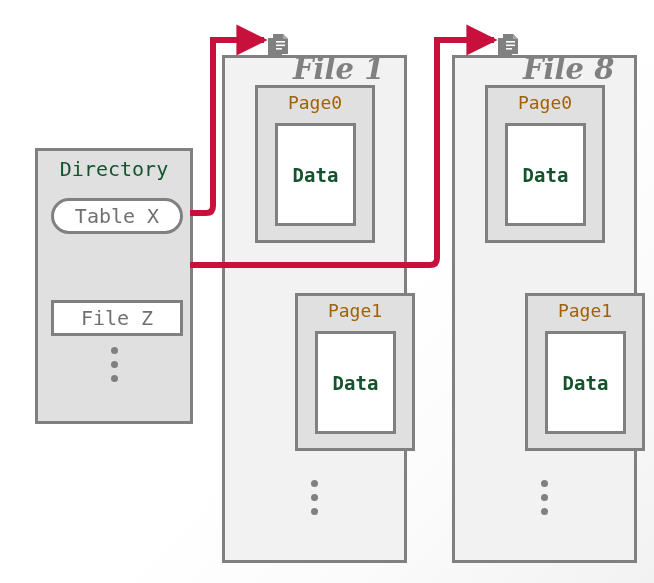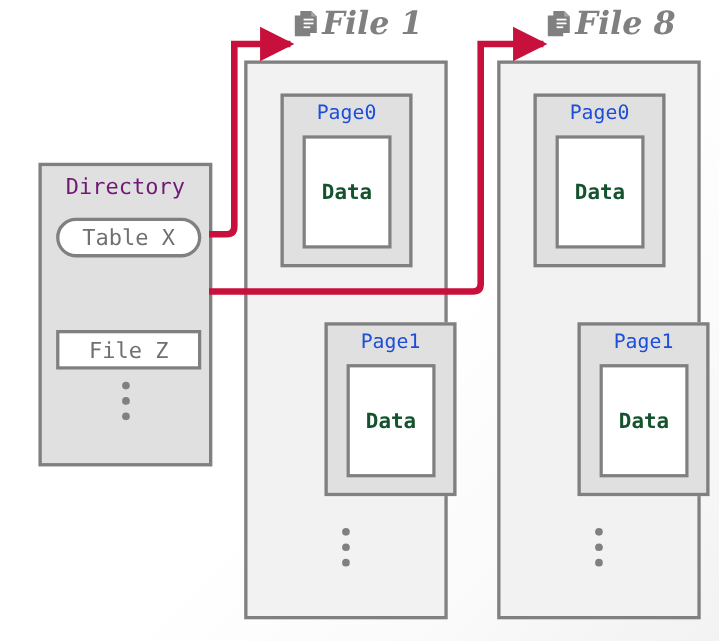--- a/index.html
+++ b/index.html
@@ -120,6 +120,7 @@
     font-size: 29px;
     color: #808080;
     line-height: 1;
+    margin-top: 48px;
   }
 
   .page-box {

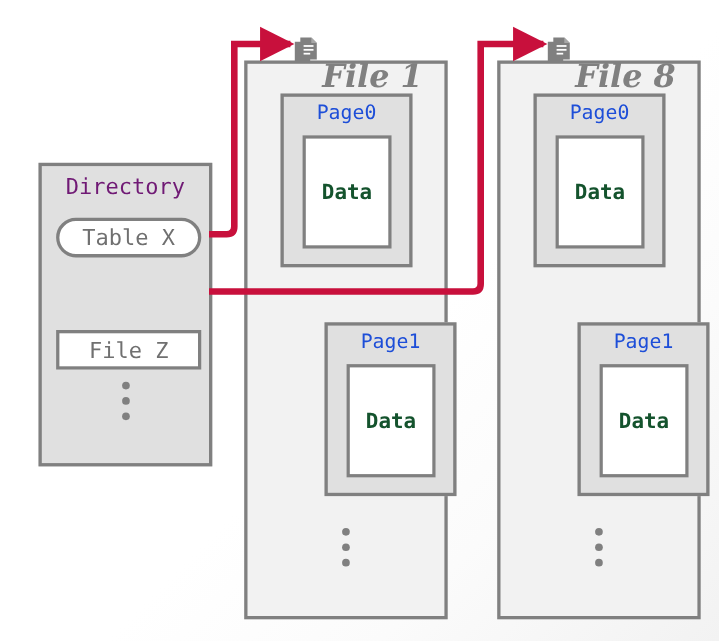--- a/index.html
+++ b/index.html
@@ -141,7 +141,7 @@
     width: 100%;
     text-align: center;
     font-size: 18px;
-    color: #1d4ed8;
+    color: #a16207;
     font-family: "DejaVu Sans Mono", "Liberation Mono", monospace;
   }
   .data-box {

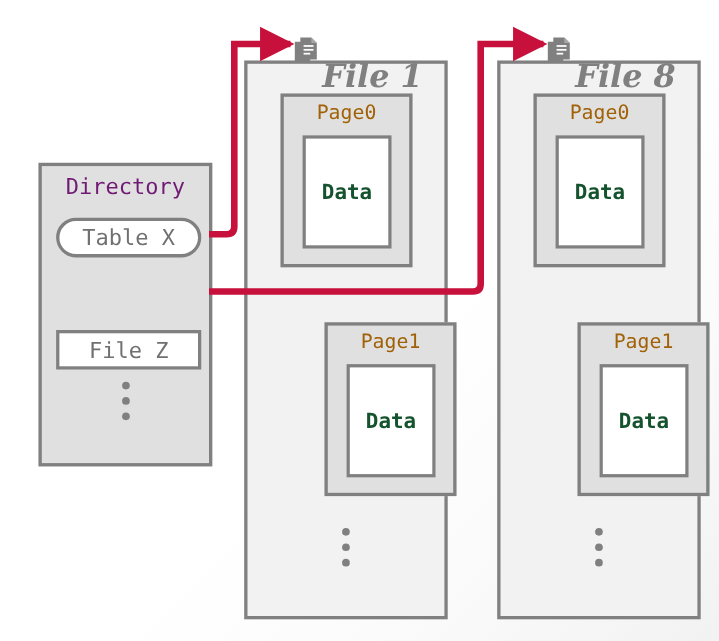--- a/index.html
+++ b/index.html
@@ -35,7 +35,7 @@
     width: 100%;
     text-align: center;
     font-size: 20px;
-    color: #701a75;
+    color: #14532d;
     letter-spacing: 0px;
     font-family: "DejaVu Sans Mono", "Liberation Mono", monospace;
   }

